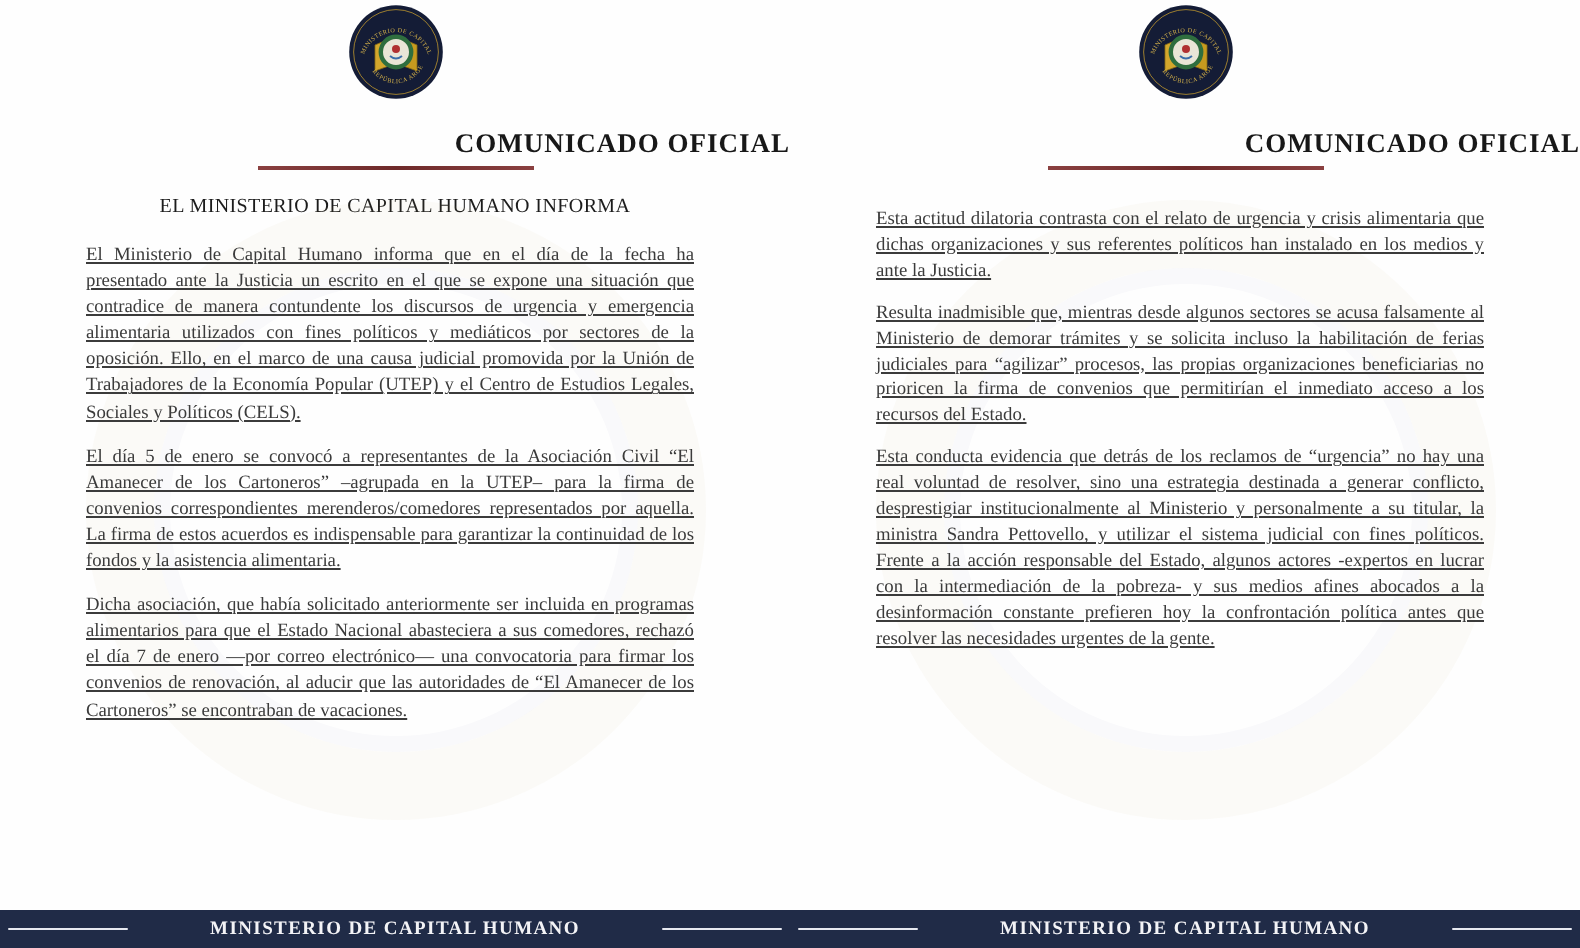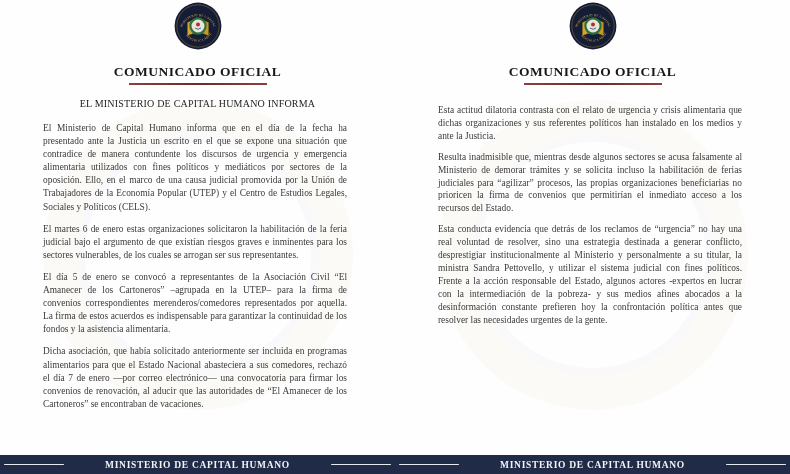--- a/index.html
+++ b/index.html
@@ -26,7 +26,7 @@
     width:48px; height:48px;
   }
   .doc-title {
-    margin-top:64px; text-align:center;
+    margin-top:64px; text-align:right;
     font-size:13.5px; font-weight:bold; color:#181818; letter-spacing:0.5px;
   }
   .title-rule {

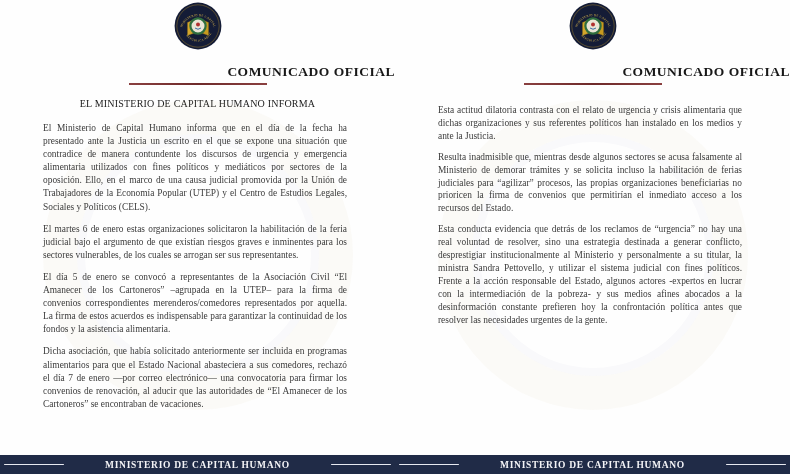--- a/index.html
+++ b/index.html
@@ -40,7 +40,7 @@
   .body-text {
     position:relative; margin-top:13px; padding:0 48px 0 43px;
     font-size:9.4px; line-height:13.1px; color:#3b3b3b;
-    text-align:justify; z-index:1;
+    text-align:justify; z-index:1;text-decoration:underline;
   }
   .body-text.tall { margin-top:19px; line-height:12.9px; }
   .body-text p { margin-bottom:9px; }

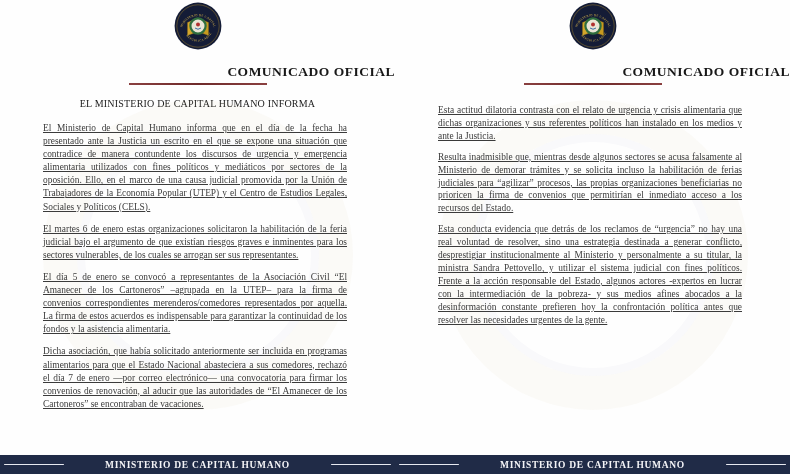--- a/index.html
+++ b/index.html
@@ -94,7 +94,6 @@
 
     <div class="body-text">
       <p>El Ministerio de Capital Humano informa que en el día de la fecha ha presentado ante la Justicia un escrito en el que se expone una situación que contradice de manera contundente los discursos de urgencia y emergencia alimentaria utilizados con fines políticos y mediáticos por sectores de la oposición. Ello, en el marco de una causa judicial promovida por la Unión de Trabajadores de la Economía Popular (UTEP) y el Centro de Estudios Legales, Sociales y Políticos (CELS).</p>
-      <p>El martes 6 de enero estas organizaciones solicitaron la habilitación de la feria judicial bajo el argumento de que existían riesgos graves e inminentes para los sectores vulnerables, de los cuales se arrogan ser sus representantes.</p>
       <p>El día 5 de enero se convocó a representantes de la Asociación Civil “El Amanecer de los Cartoneros” –agrupada en la UTEP– para la firma de convenios correspondientes merenderos/comedores representados por aquella. La firma de estos acuerdos es indispensable para garantizar la continuidad de los fondos y la asistencia alimentaria.</p>
       <p>Dicha asociación, que había solicitado anteriormente ser incluida en programas alimentarios para que el Estado Nacional abasteciera a sus comedores, rechazó el día 7 de enero —por correo electrónico— una convocatoria para firmar los convenios de renovación, al aducir que las autoridades de “El Amanecer de los Cartoneros” se encontraban de vacaciones.</p>
     </div>

